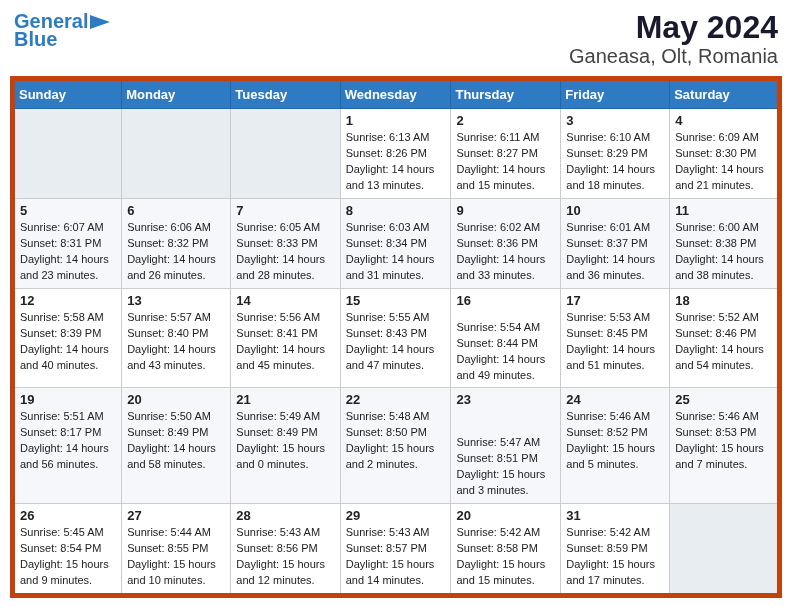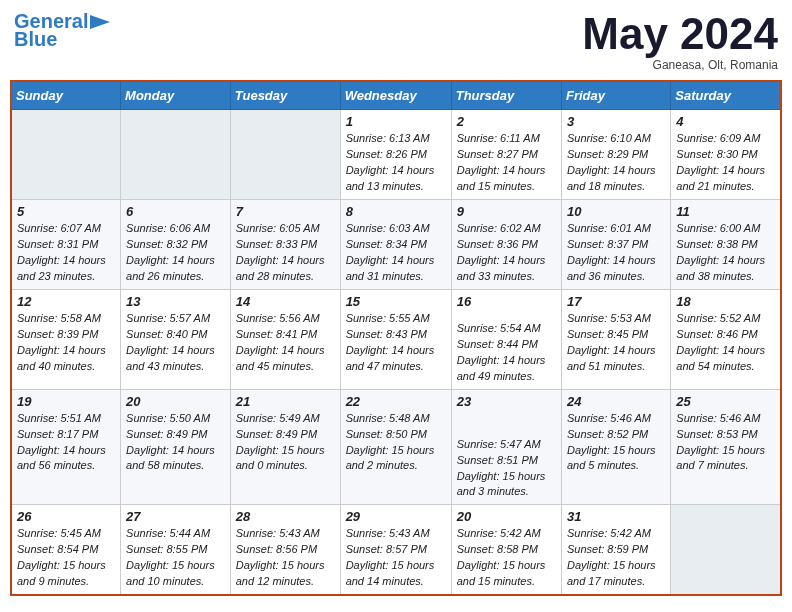--- a/index.html
+++ b/index.html
@@ -34,7 +34,7 @@
       text-align: right;
     }
     .month-title {
-      font-size: 44px;
+      font-size: 32px;
       font-weight: bold;
       color: #1a1a2e;
       line-height: 1.1;

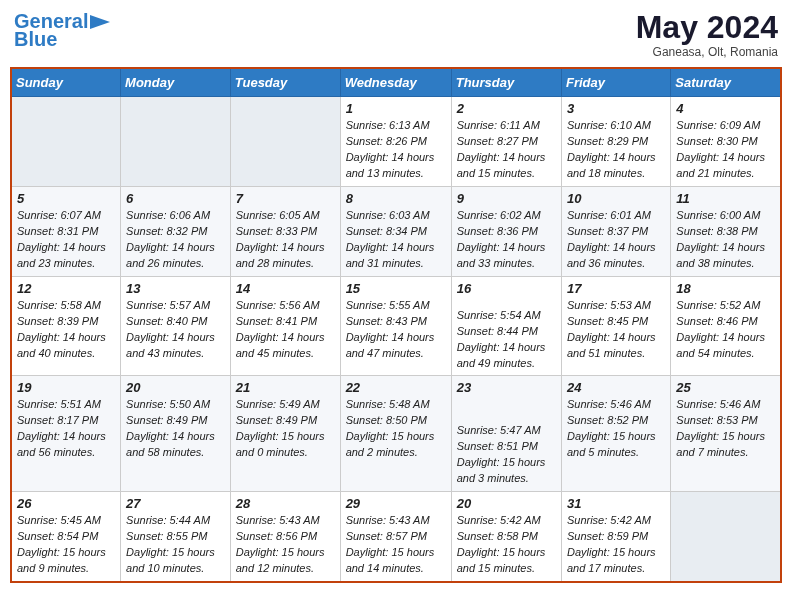--- a/index.html
+++ b/index.html
@@ -40,7 +40,7 @@
       line-height: 1.1;
     }
     .location {
-      font-size: 12px;
+      font-size: 20px;
       color: #444;
     }
     .calendar {

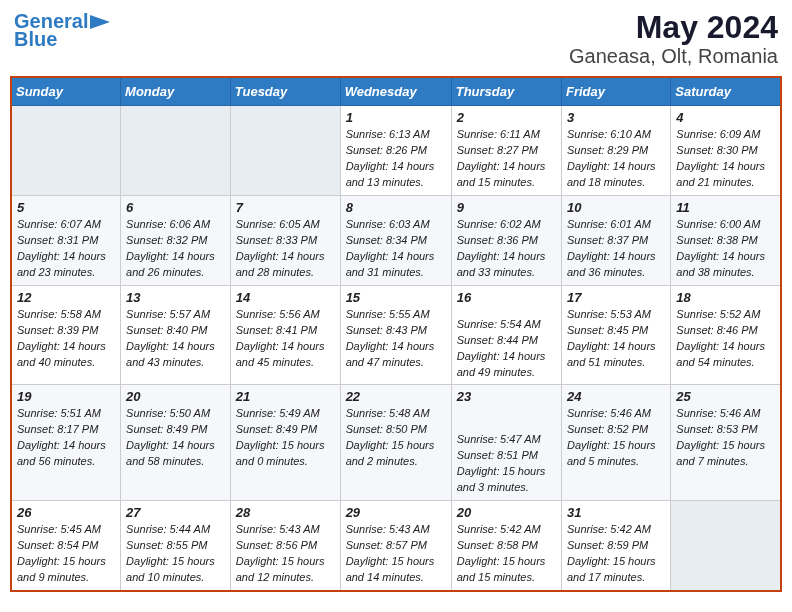--- a/index.html
+++ b/index.html
@@ -46,8 +46,7 @@
     .calendar {
       width: 100%;
       border-collapse: collapse;
-      border: 2px solid #c2410c;
-      font-style: italic;
+      border: 5px solid #c2410c;
     }
     .calendar th {
       background: #2e7bc4;

